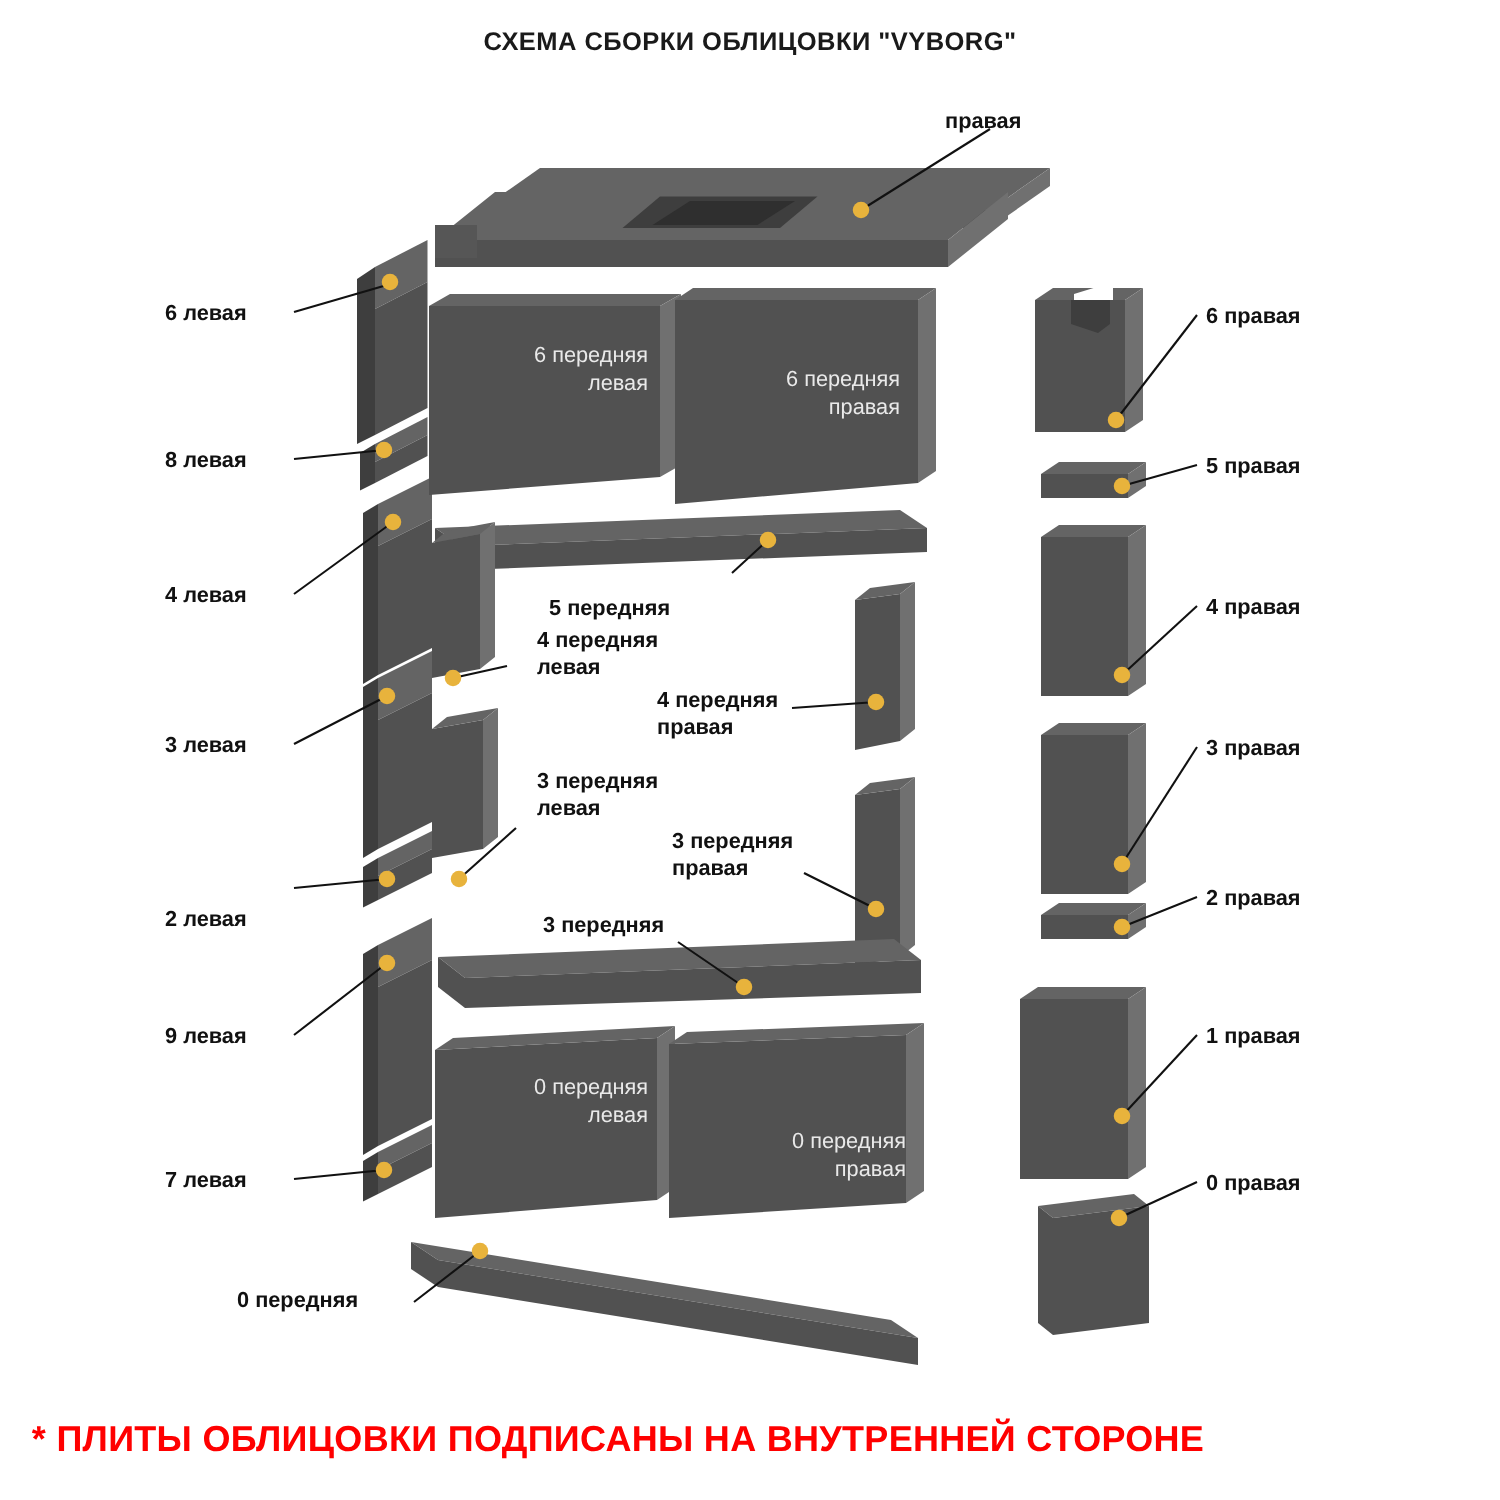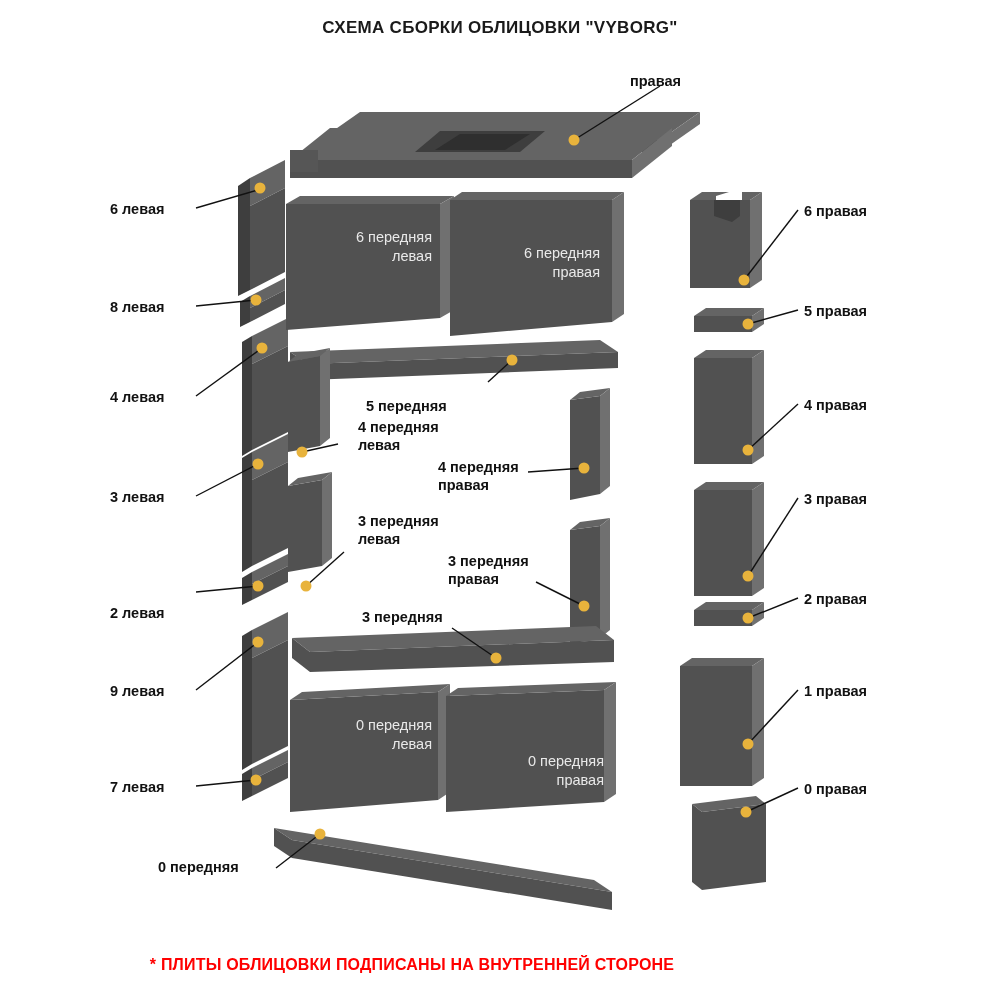--- a/index.html
+++ b/index.html
@@ -43,7 +43,7 @@
     bottom: 26px;
     width: 824px;
     text-align: center;
-    font-size: 16px;
+    font-size: 24px;
     font-weight: bold;
     color: #ff0000;
     letter-spacing: 0.2px;

